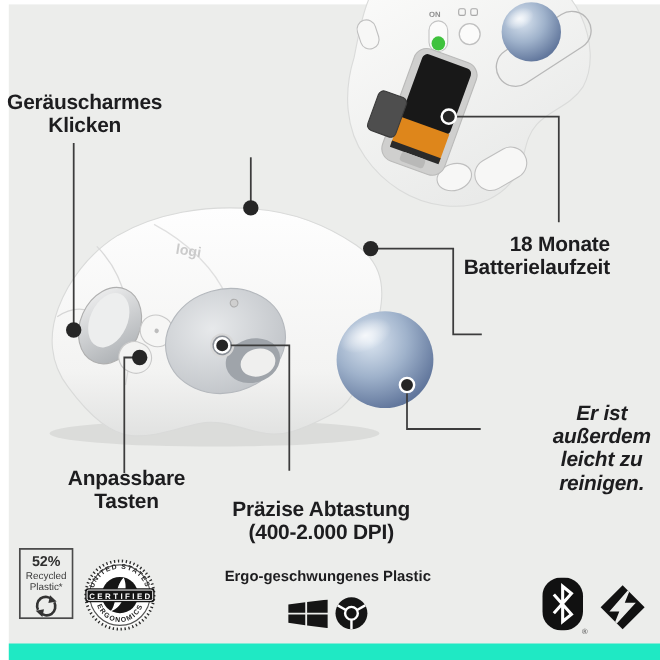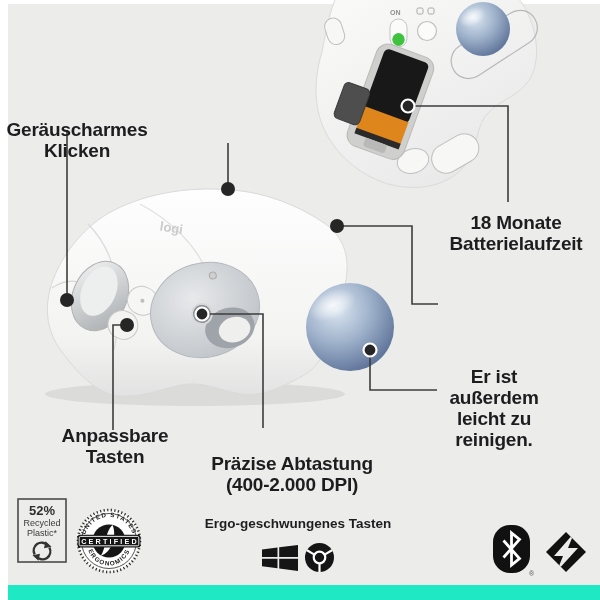--- a/index.html
+++ b/index.html
@@ -140,7 +140,7 @@
     </g>
   </svg>
 
-  <div class="callout-label" style="left:77px;top:84px;margin-top:36px;">Geräuscharmes
+  <div class="callout-label" style="left:77px;top:84px;">Geräuscharmes
 Klicken</div>
   <div class="callout-label" style="left:516px;top:213px;">18 Monate
 Batterielaufzeit</div>

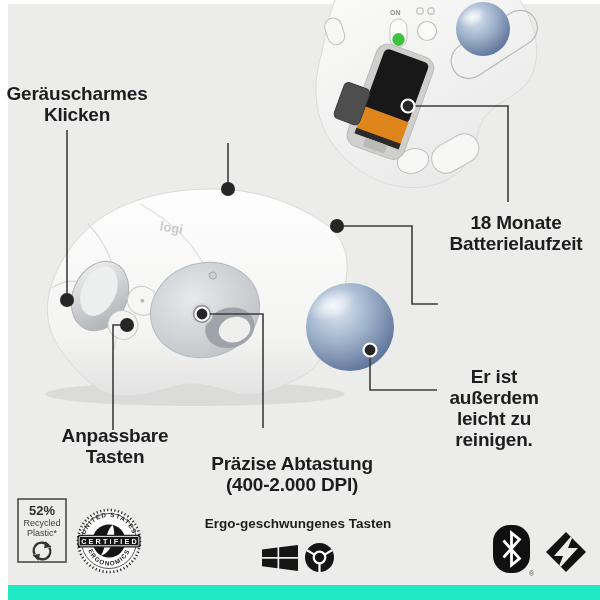--- a/index.html
+++ b/index.html
@@ -142,7 +142,7 @@
 
   <div class="callout-label" style="left:77px;top:84px;">Geräuscharmes
 Klicken</div>
-  <div class="callout-label" style="left:516px;top:213px;">18 Monate
+  <div class="callout-label" style="left:488px;top:213px;text-align:right;">18 Monate
 Batterielaufzeit</div>
   <div class="callout-label" style="left:494px;top:367px;">Er ist außerdem
 leicht zu reinigen.</div>

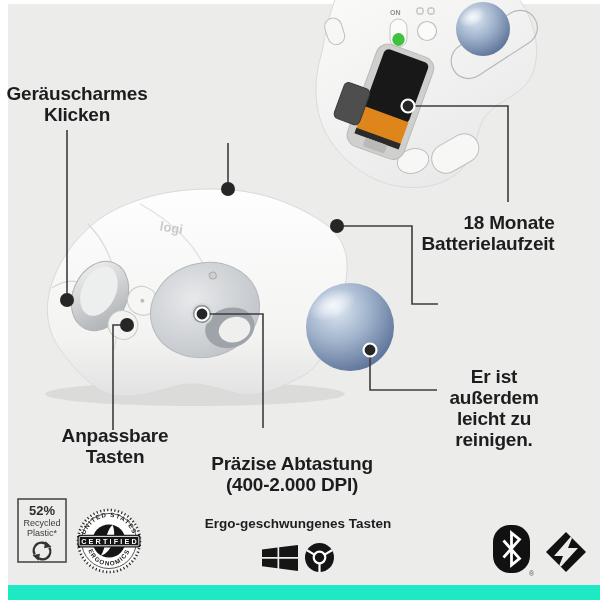--- a/index.html
+++ b/index.html
@@ -144,7 +144,7 @@
 Klicken</div>
   <div class="callout-label" style="left:488px;top:213px;text-align:right;">18 Monate
 Batterielaufzeit</div>
-  <div class="callout-label" style="left:494px;top:367px;">Er ist außerdem
+  <div class="callout-label" style="left:547px;top:367px;font-style:italic;">Er ist außerdem
 leicht zu reinigen.</div>
   <div class="callout-label" style="left:115px;top:426px;">Anpassbare
 Tasten</div>

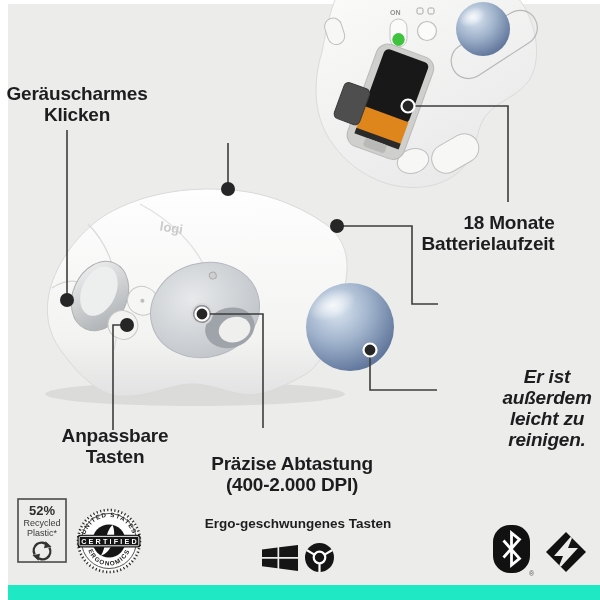--- a/index.html
+++ b/index.html
@@ -188,7 +188,7 @@
     </svg>
   </div>
 
-  <div class="footer-caption" style="left:298px;top:516px;">Ergo-geschwungenes Tasten</div>
+  <div class="footer-caption" style="left:298px;top:516px;">Ergo-geschwungenes Plastic</div>
   <div class="badge" style="left:262px;top:545px;">
     <svg width="36" height="26" viewBox="0 0 36 26" fill="#151515">
       <path d="M0,4.6 L15.5,2.4 V12 H0 Z"></path>

